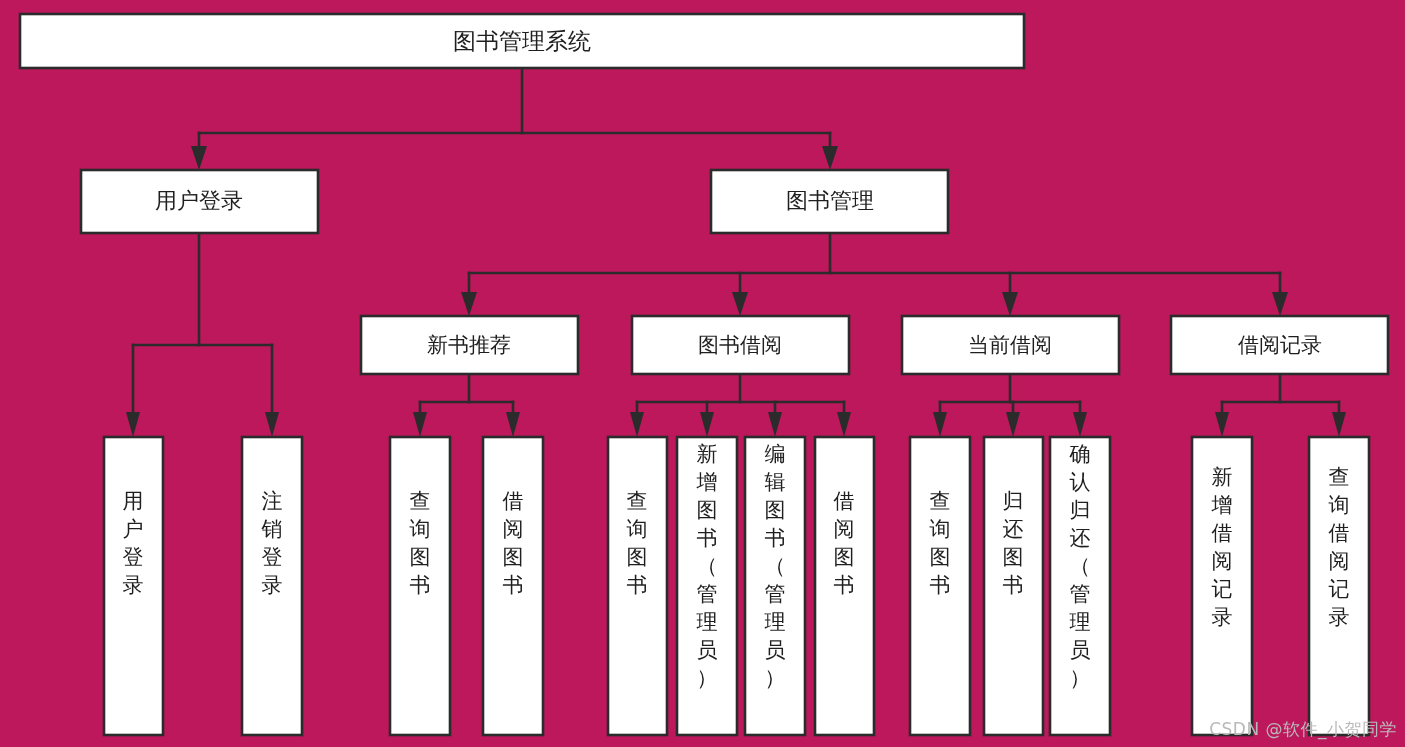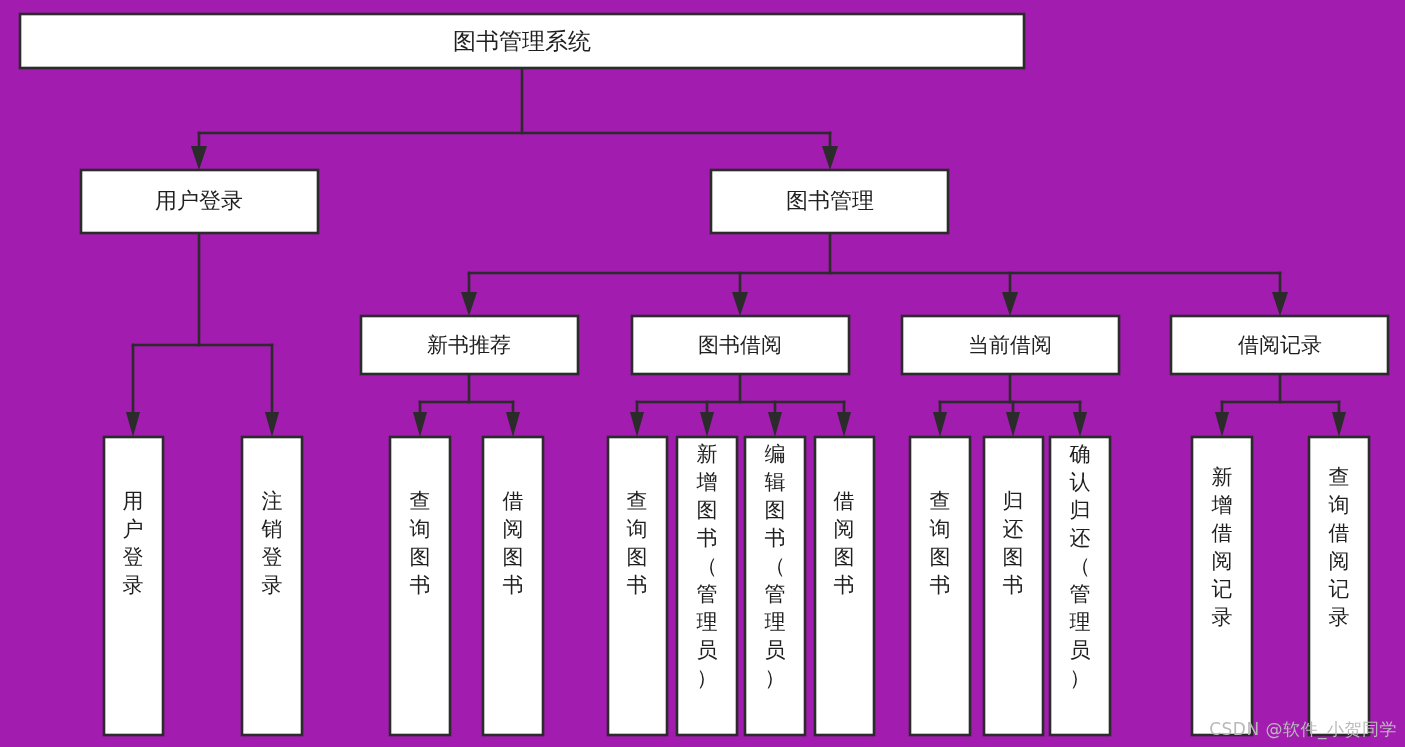--- a/index.html
+++ b/index.html
@@ -15,7 +15,7 @@
     position: relative;
     width: 1405px;
     height: 747px;
-    background: #a21caf;
+    background: #be185d;
     overflow: hidden;
   }
   svg#flow {

